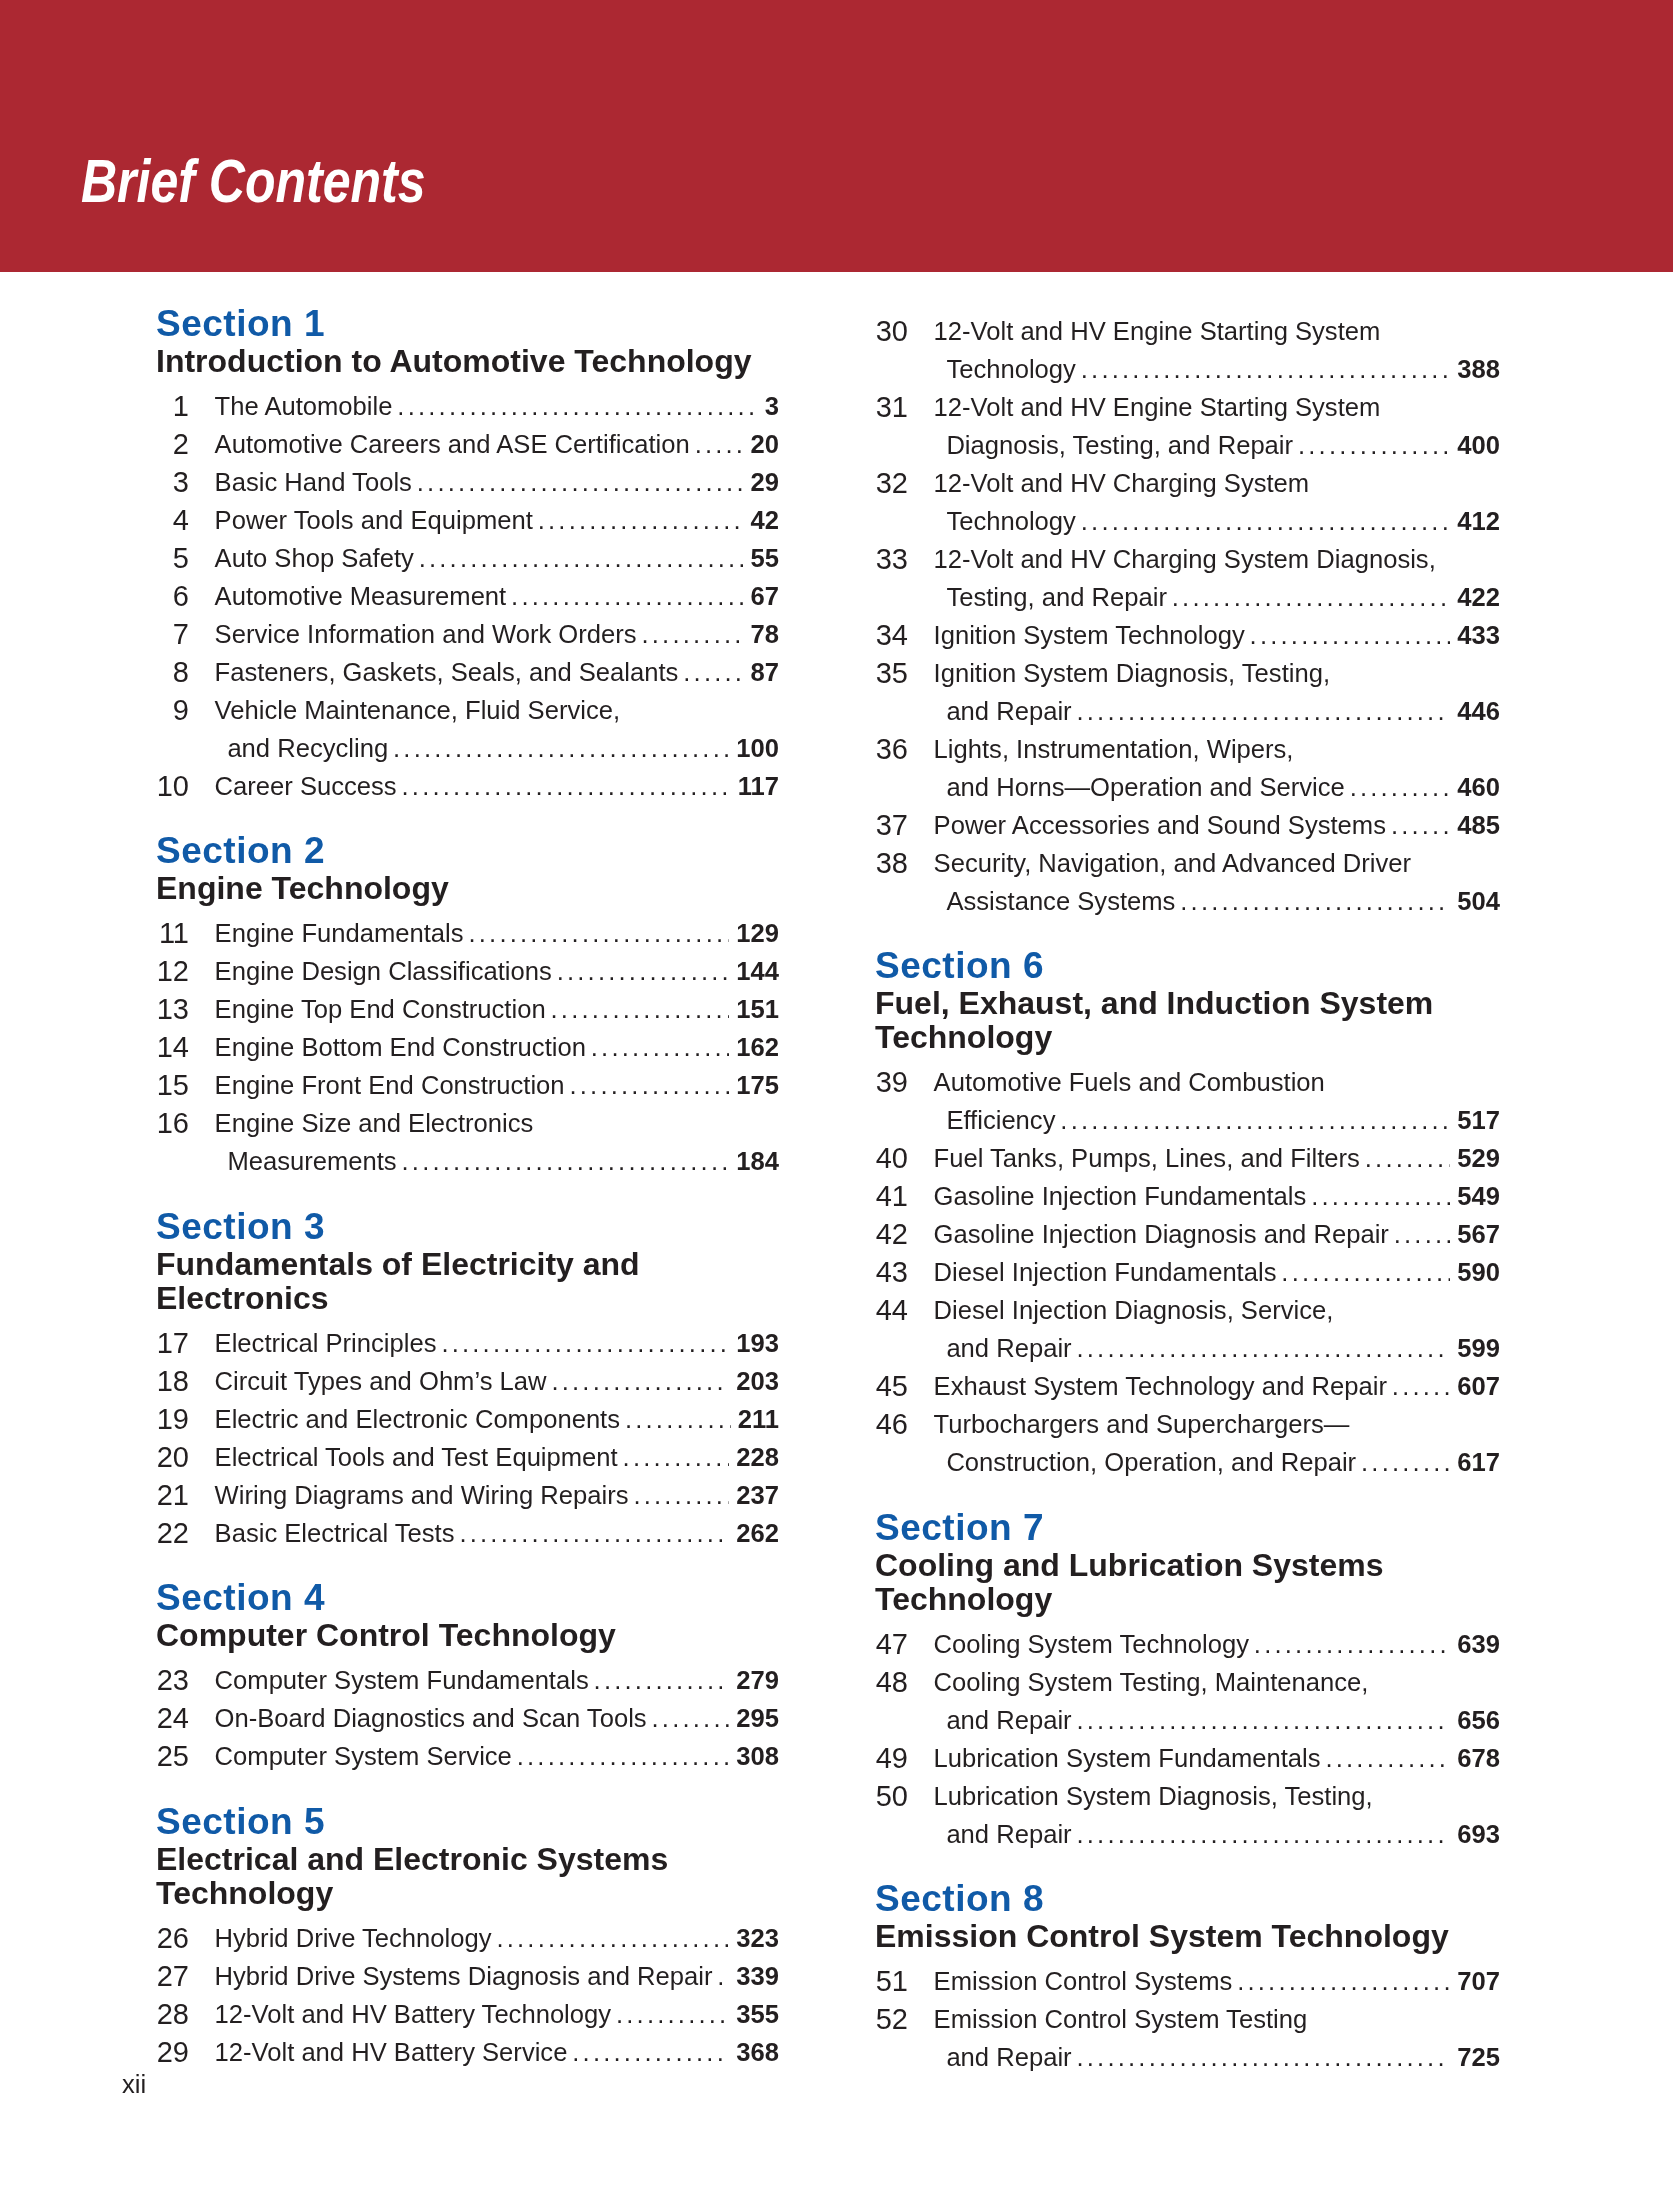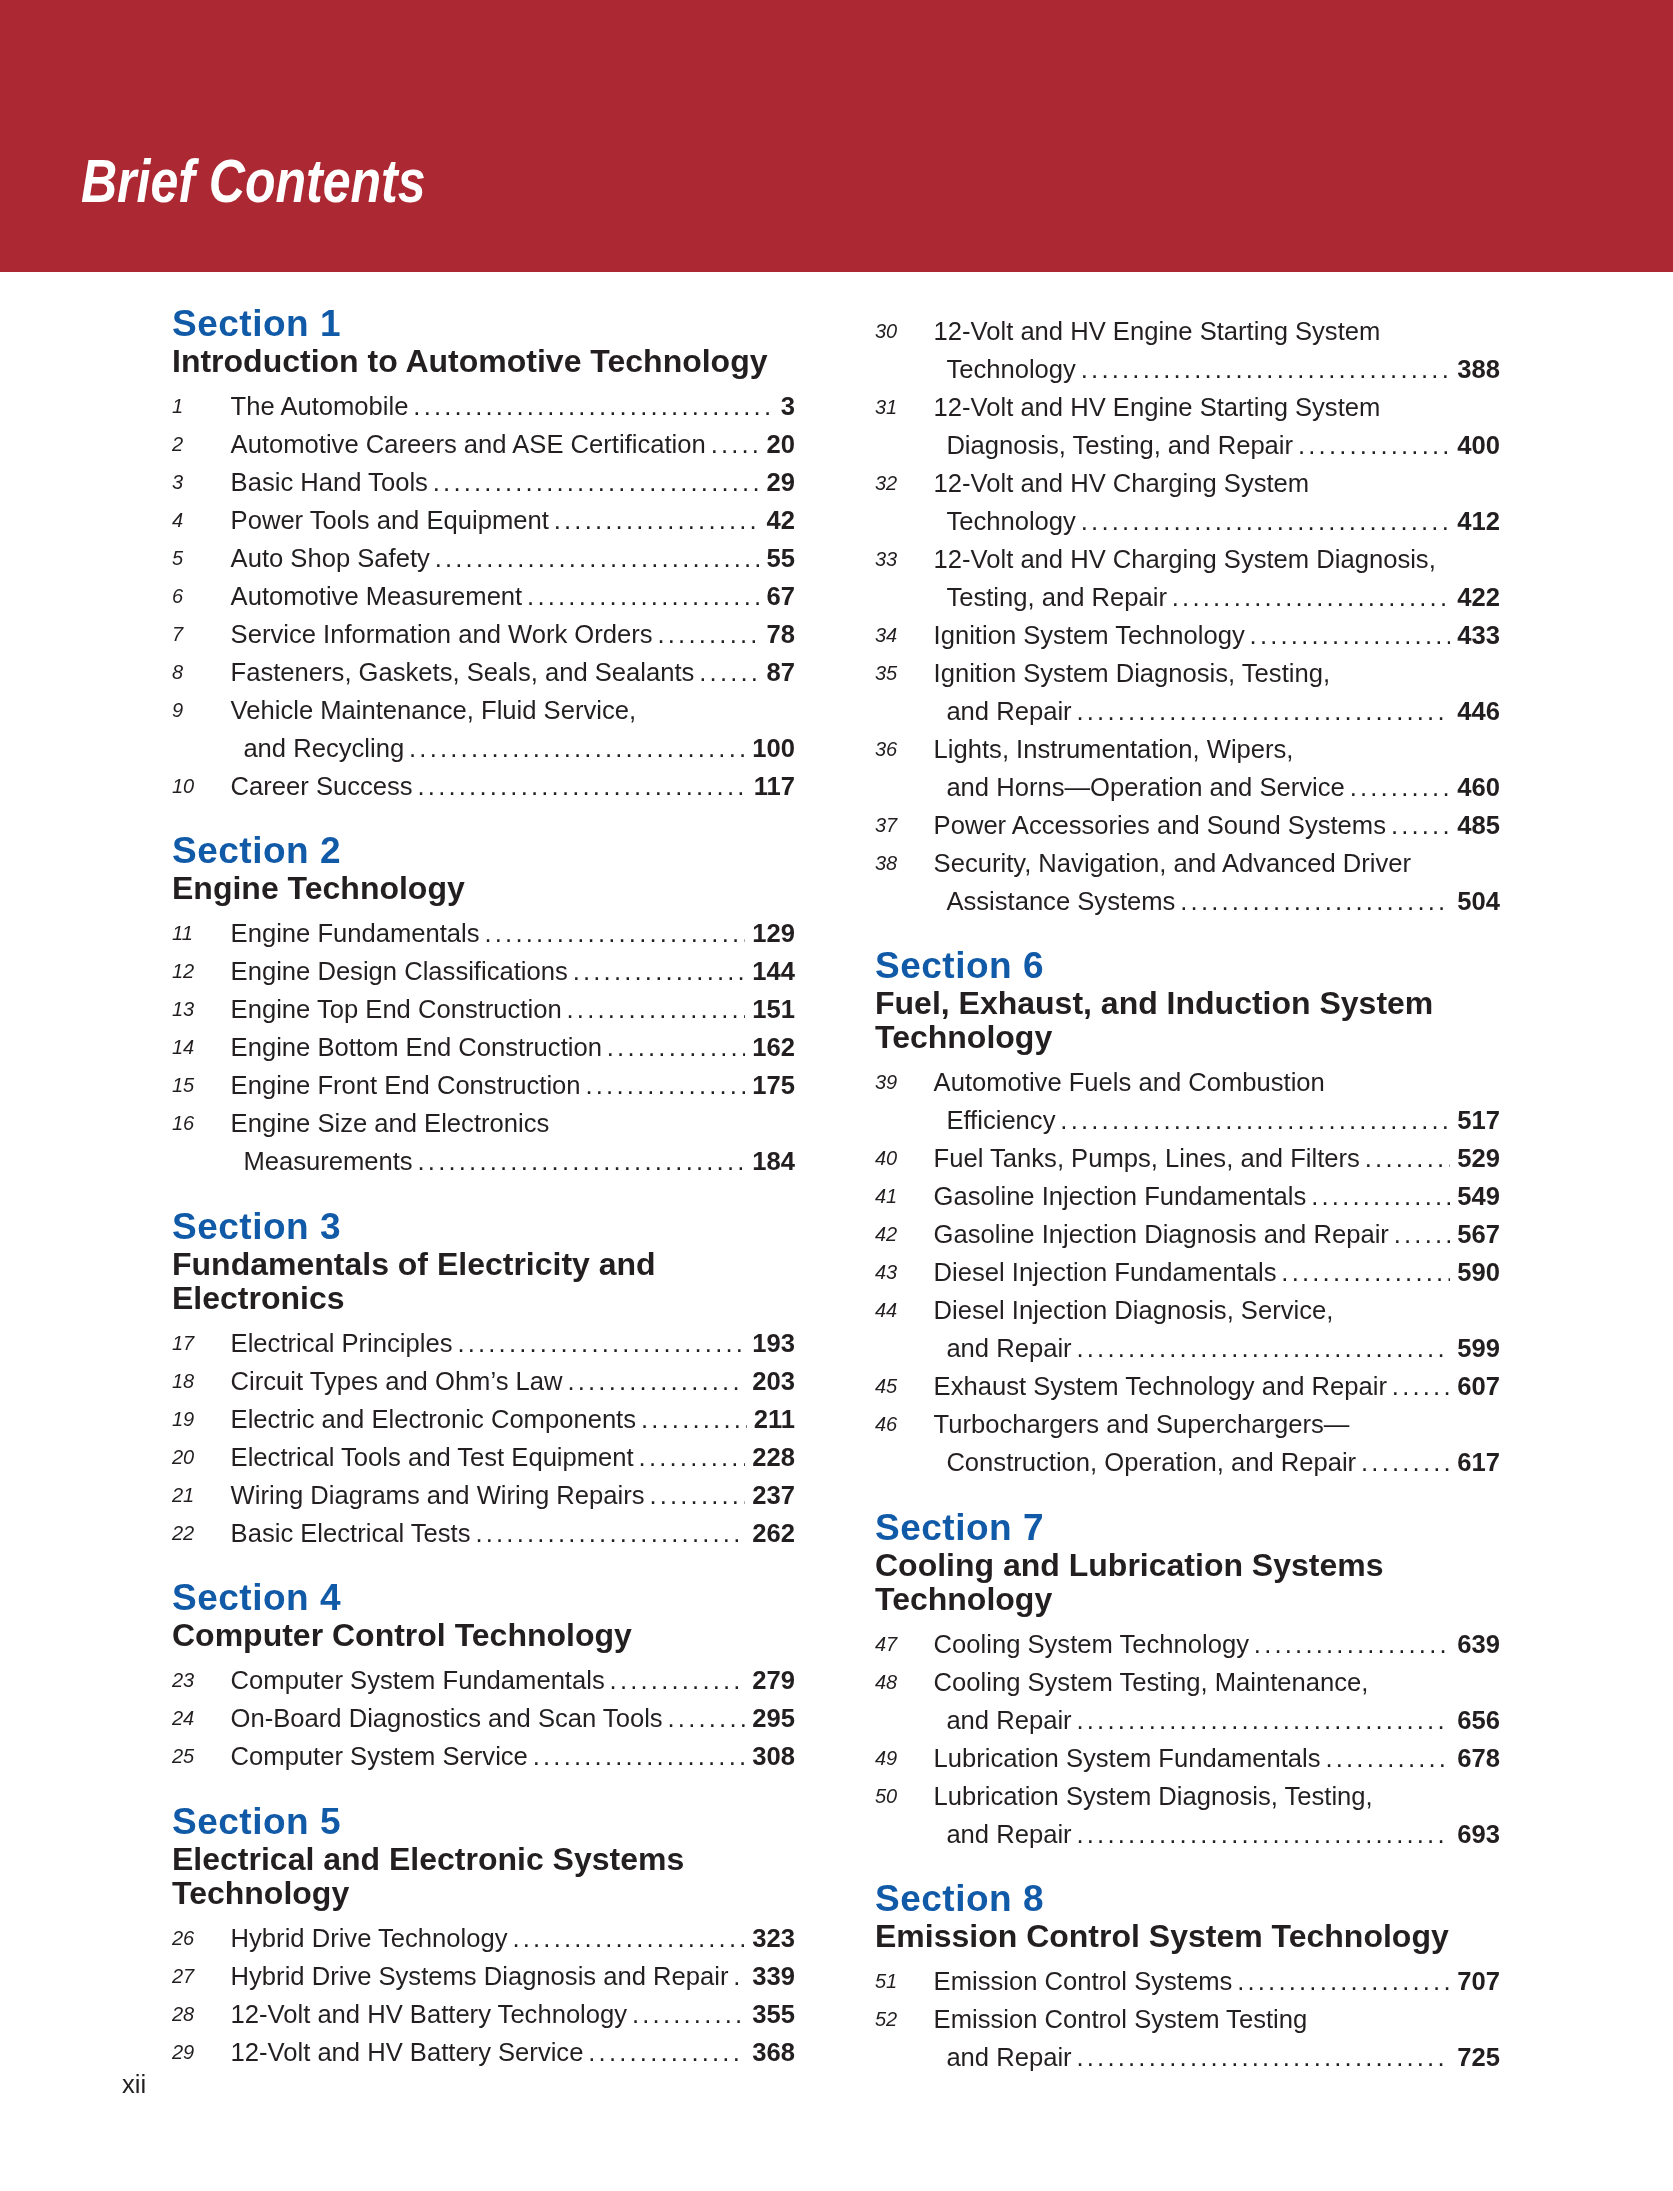--- a/index.html
+++ b/index.html
@@ -31,7 +31,7 @@
   }
   
   .toc-col{position:absolute;top:303px;}
-  #col-left{left:156px;width:623px;margin-left:16px;}
+  #col-left{left:156px;width:623px;}
   #col-right{left:875px;width:625px;}
 
   .toc-section + .toc-section{margin-top:25.6px;}

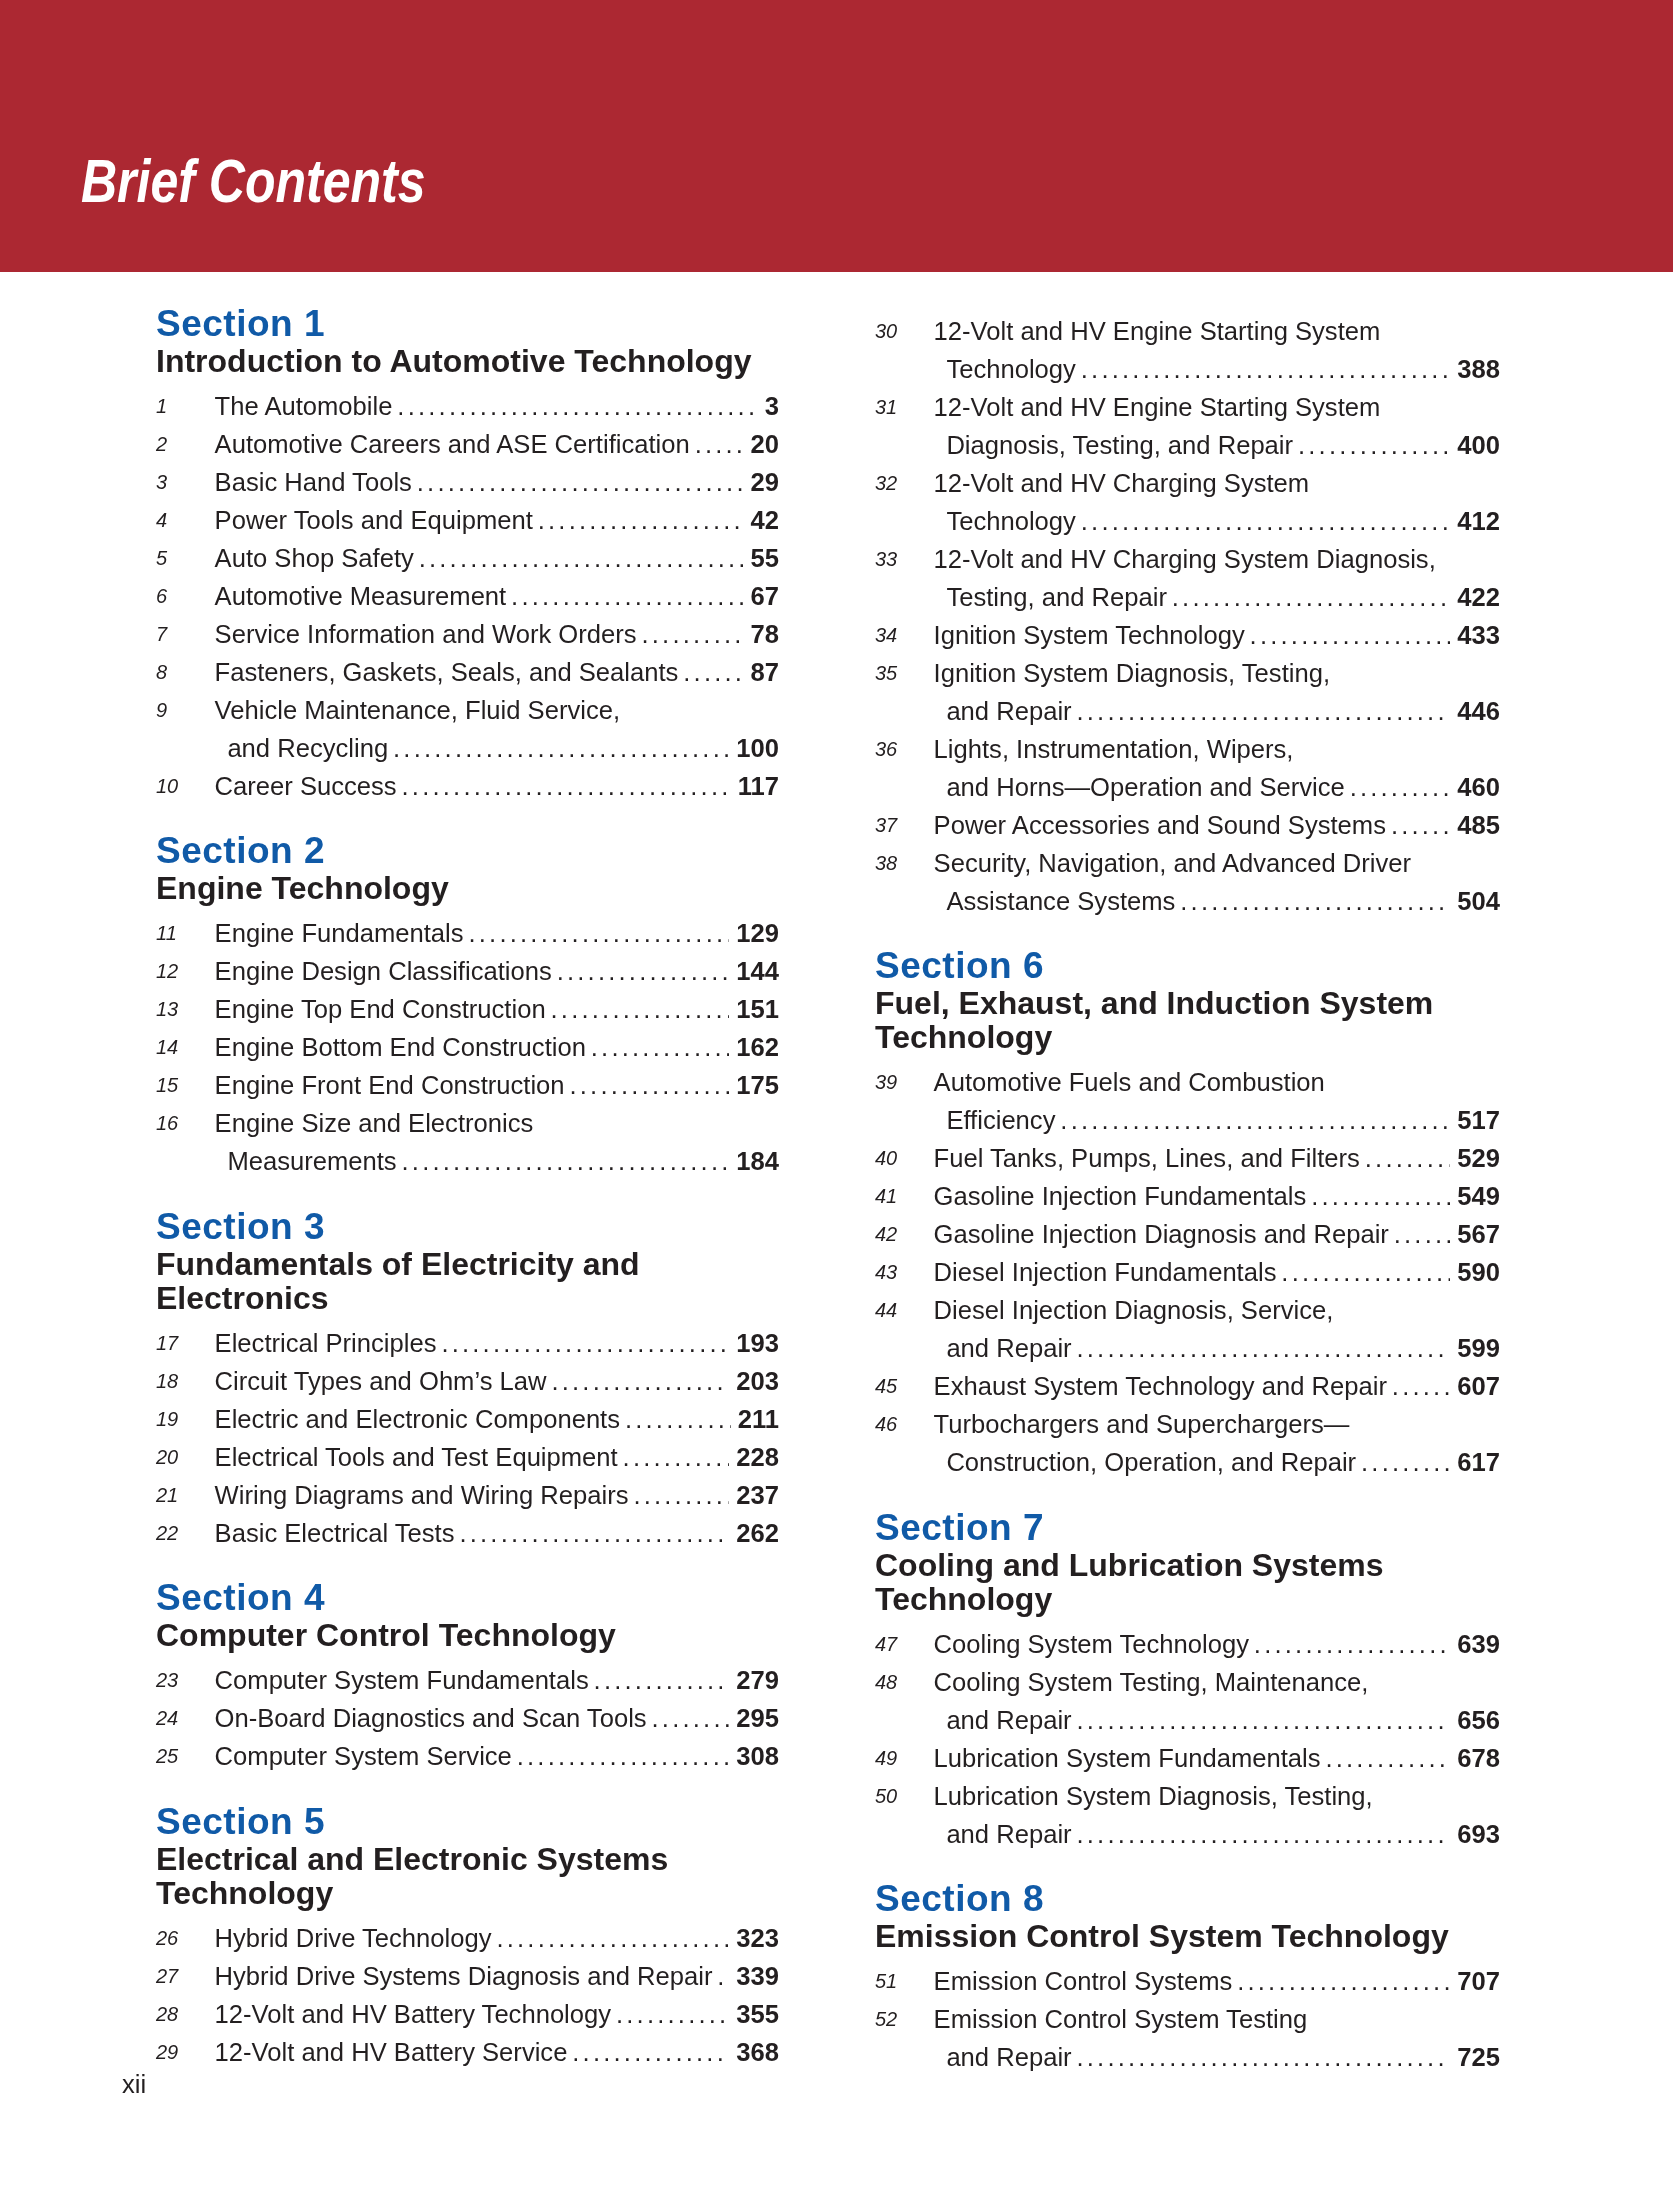--- a/index.html
+++ b/index.html
@@ -48,8 +48,8 @@
 
   .chapter{display:flex;align-items:flex-start;}
   .ch-num{
-    flex:none;width:33px;
-    font-size:20px;line-height:38px;font-style:italic;
+    flex:none;width:33px;text-align:right;
+    font-size:29px;line-height:38px;
   }
   .ch-body{flex:1;margin-left:25.6px;min-width:0;}
   .ch-line{display:flex;align-items:baseline;font-size:25.6px;line-height:38px;}

